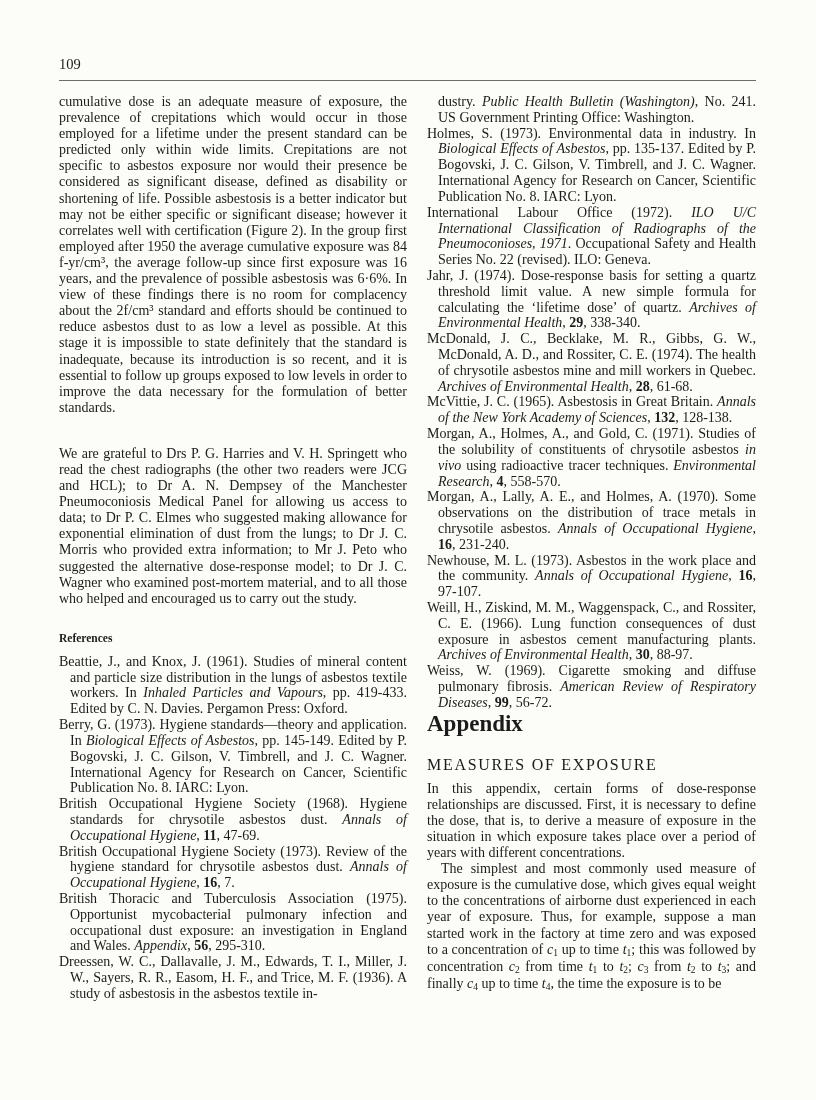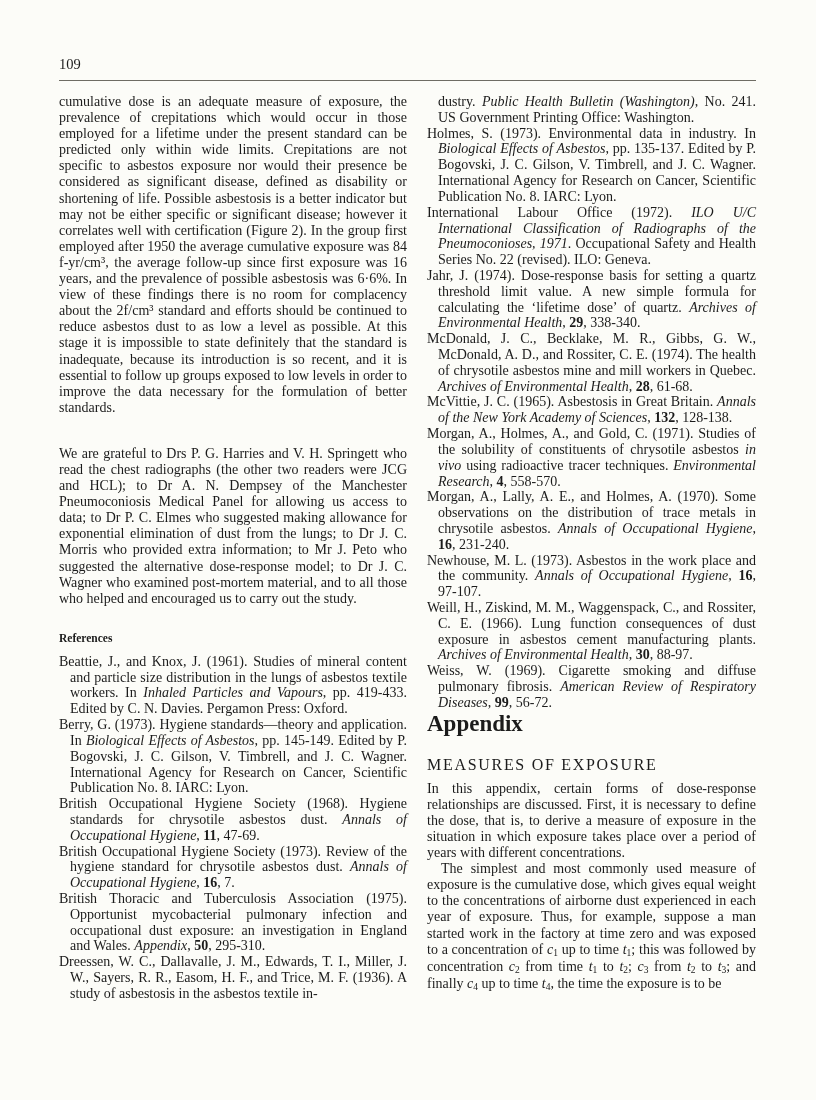--- a/index.html
+++ b/index.html
@@ -79,7 +79,7 @@
         <p class="ref"><span>Berry, G. (1973). Hygiene standards—theory and application. In </span><span class="it">Biological Effects of Asbestos</span><span>, pp. 145-149. Edited by P. Bogovski, J. C. Gilson, V. Timbrell, and J. C. Wagner. International Agency for Research on Cancer, Scientific Publication No. 8. IARC: Lyon.</span></p>
         <p class="ref"><span>British Occupational Hygiene Society (1968). Hygiene standards for chrysotile asbestos dust. </span><span class="it">Annals of Occupational Hygiene</span><span>, </span><span class="bo">11</span><span>, 47-69.</span></p>
         <p class="ref"><span>British Occupational Hygiene Society (1973). Review of the hygiene standard for chrysotile asbestos dust. </span><span class="it">Annals of Occupational Hygiene</span><span>, </span><span class="bo">16</span><span>, 7.</span></p>
-        <p class="ref"><span>British Thoracic and Tuberculosis Association (1975). Opportunist mycobacterial pulmonary infection and occupational dust exposure: an investigation in England and Wales. </span><span class="it">Appendix</span><span>, </span><span class="bo">50</span><span>, 295-310.</span></p>
+        <p class="ref"><span>British Thoracic and Tuberculosis Association (1975). Opportunist mycobacterial pulmonary infection and occupational dust exposure: an investigation in England and Wales. </span><span class="it">Appendix</span><span>, </span><span class="bo">56</span><span>, 295-310.</span></p>
         <p class="ref"><span>Dreessen, W. C., Dallavalle, J. M., Edwards, T. I., Miller, J. W., Sayers, R. R., Easom, H. F., and Trice, M. F. (1936). A study of asbestosis in the asbestos textile in-</span></p>
       </div>
     </div>

